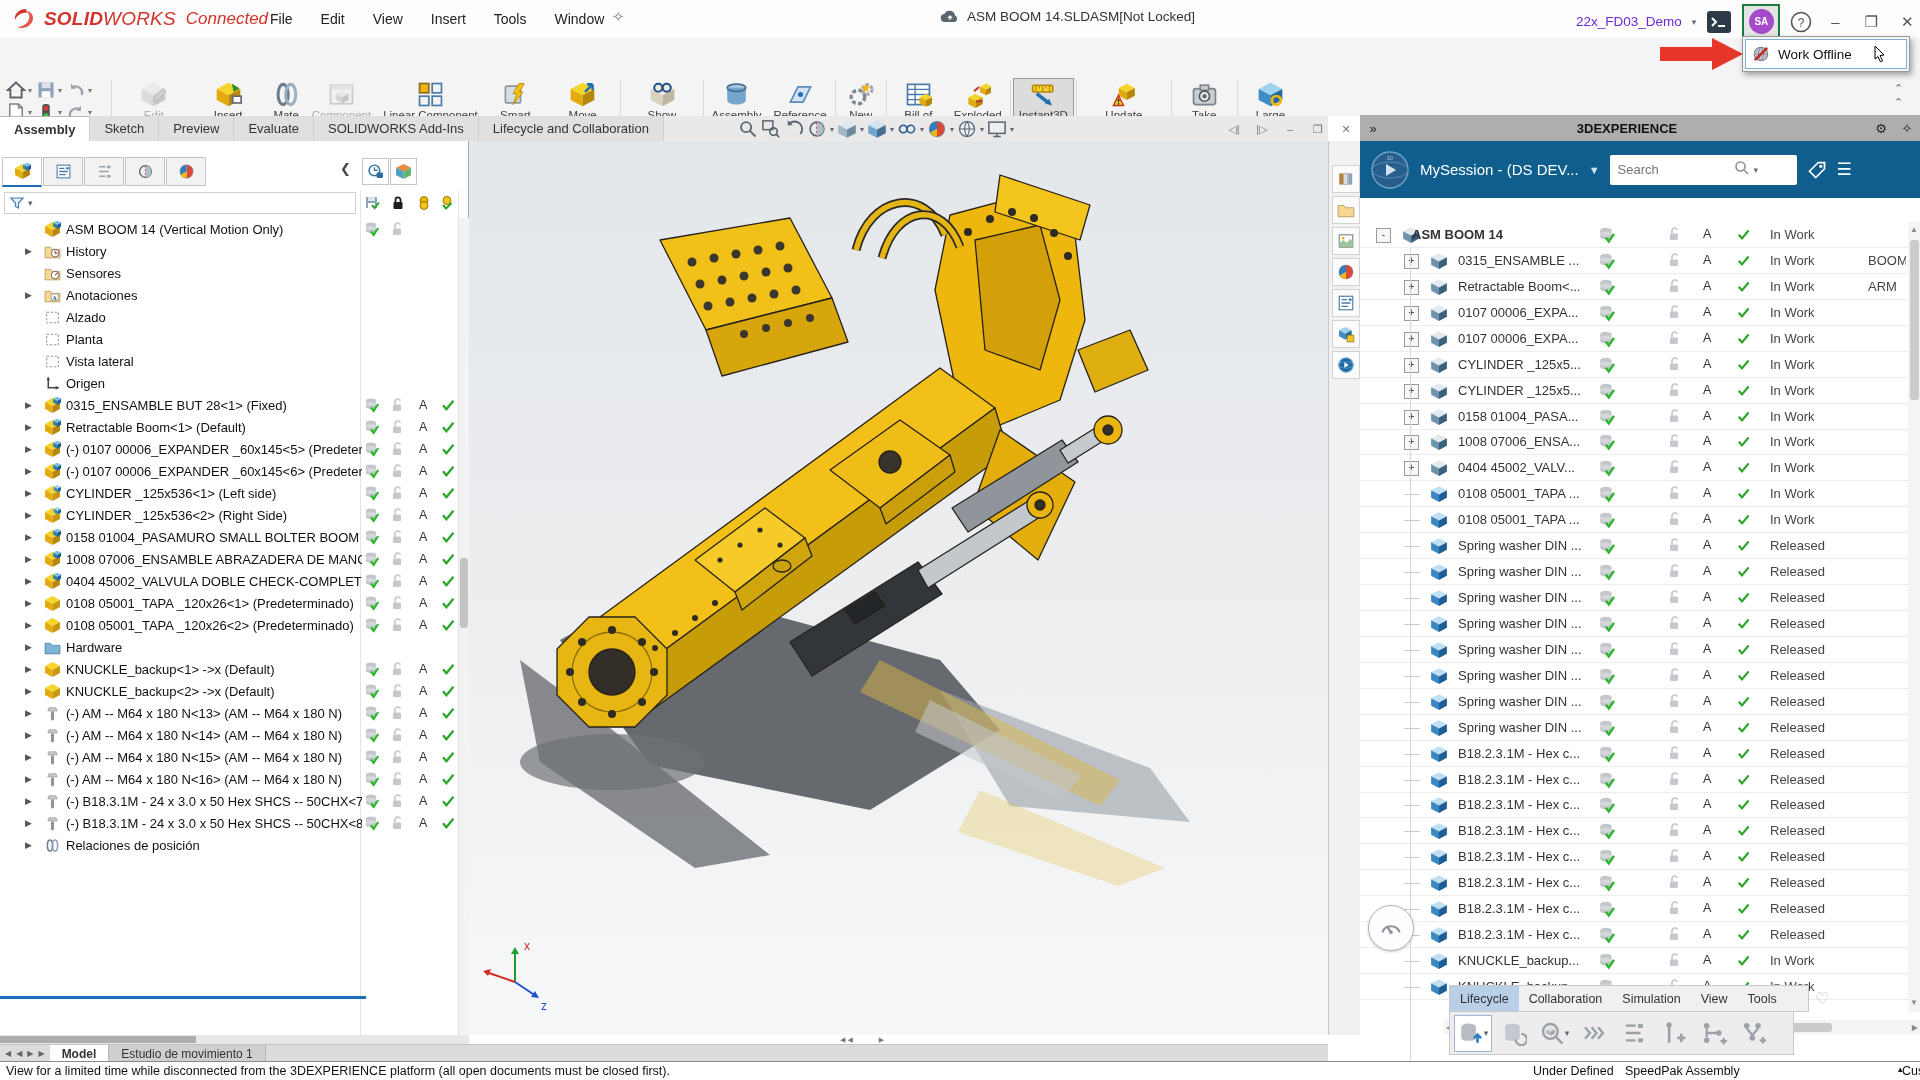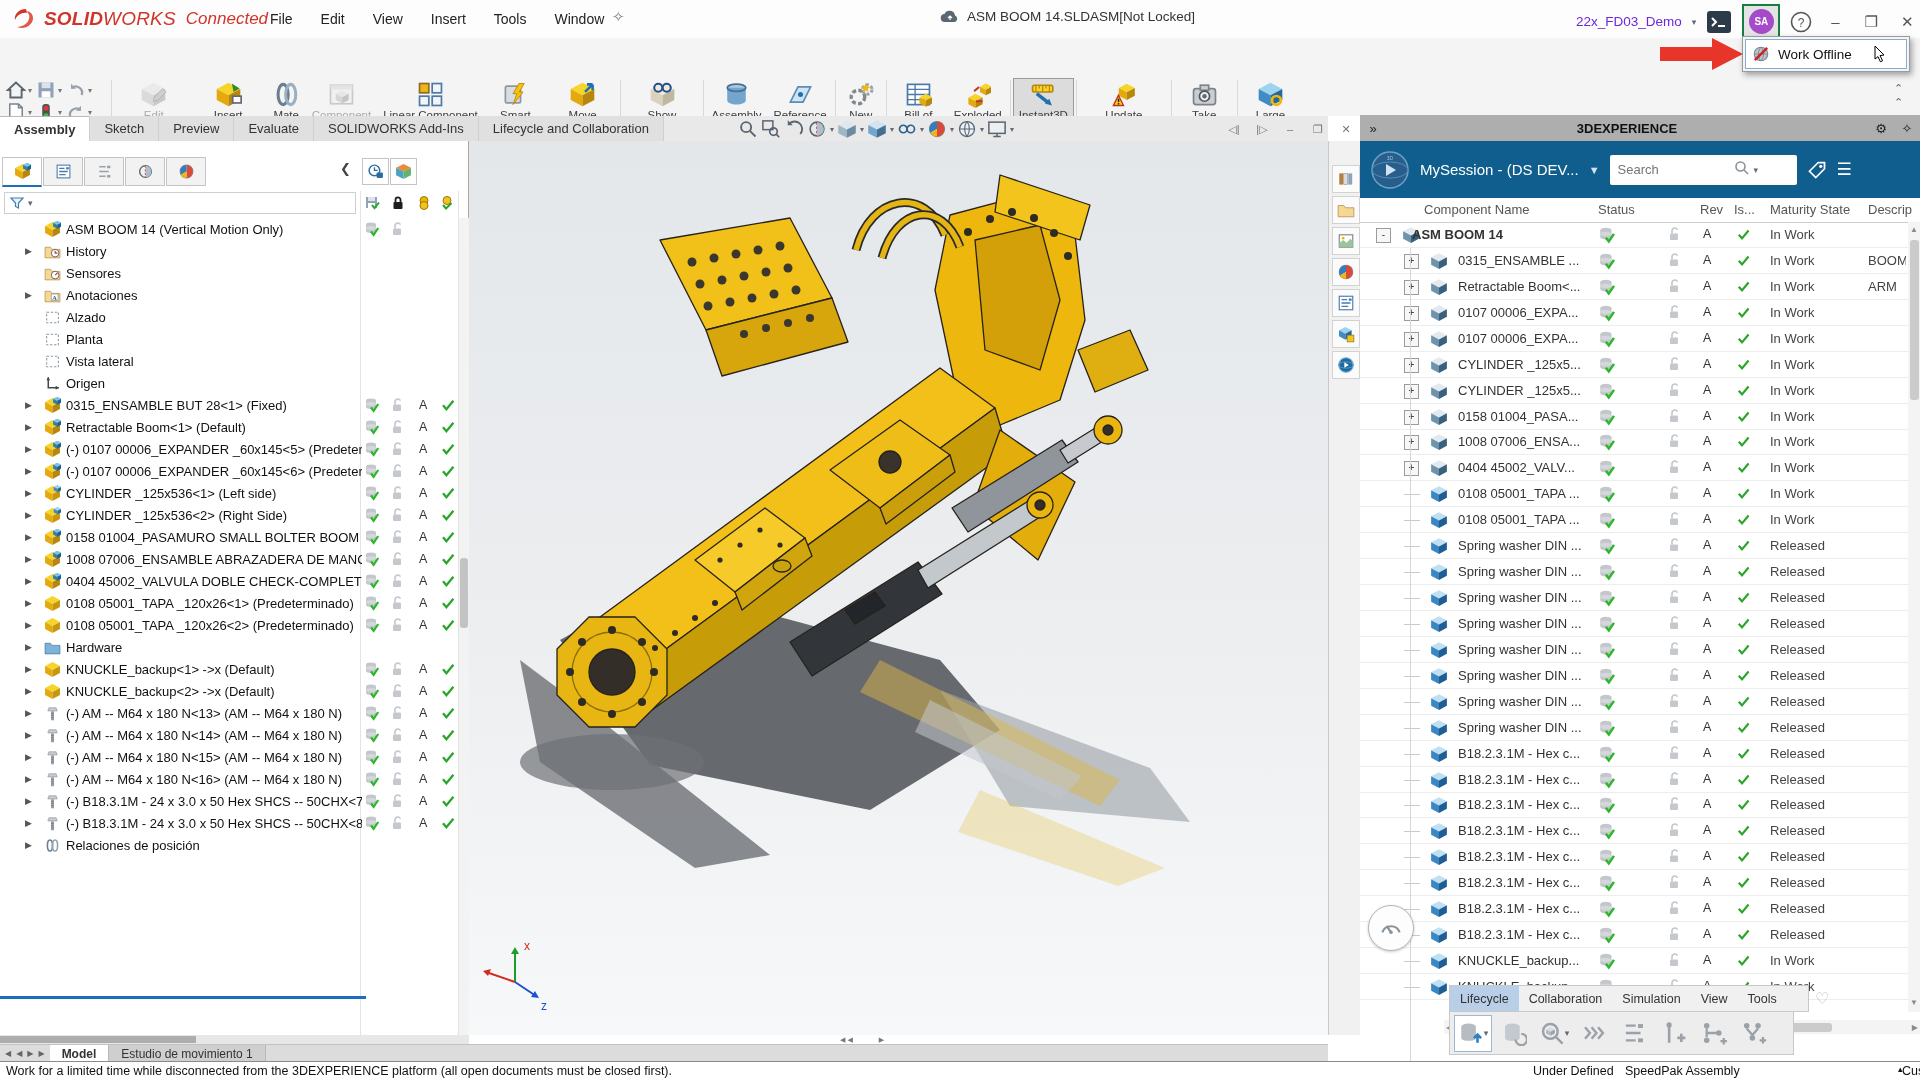--- a/index.html
+++ b/index.html
@@ -1453,14 +1453,6 @@
     </svg>
     <span class="blue-gly">☰</span>
   </div>
-  <div id="dex-cols" class="abs">
-    <span class="dc" style="left:64px;">Component Name</span>
-    <span class="dc" style="left:238px;">Status</span>
-    <span class="dc" style="left:340px;">Rev</span>
-    <span class="dc" style="left:374px;">Is...</span>
-    <span class="dc" style="left:410px;">Maturity State</span>
-    <span class="dc" style="left:508px;">Descrip</span>
-  </div>
   <div id="dex-rows" class="abs">
       <div class="drow" style="top: 0px;">
         <span class="d-exp" style="left: 16px;">-</span>

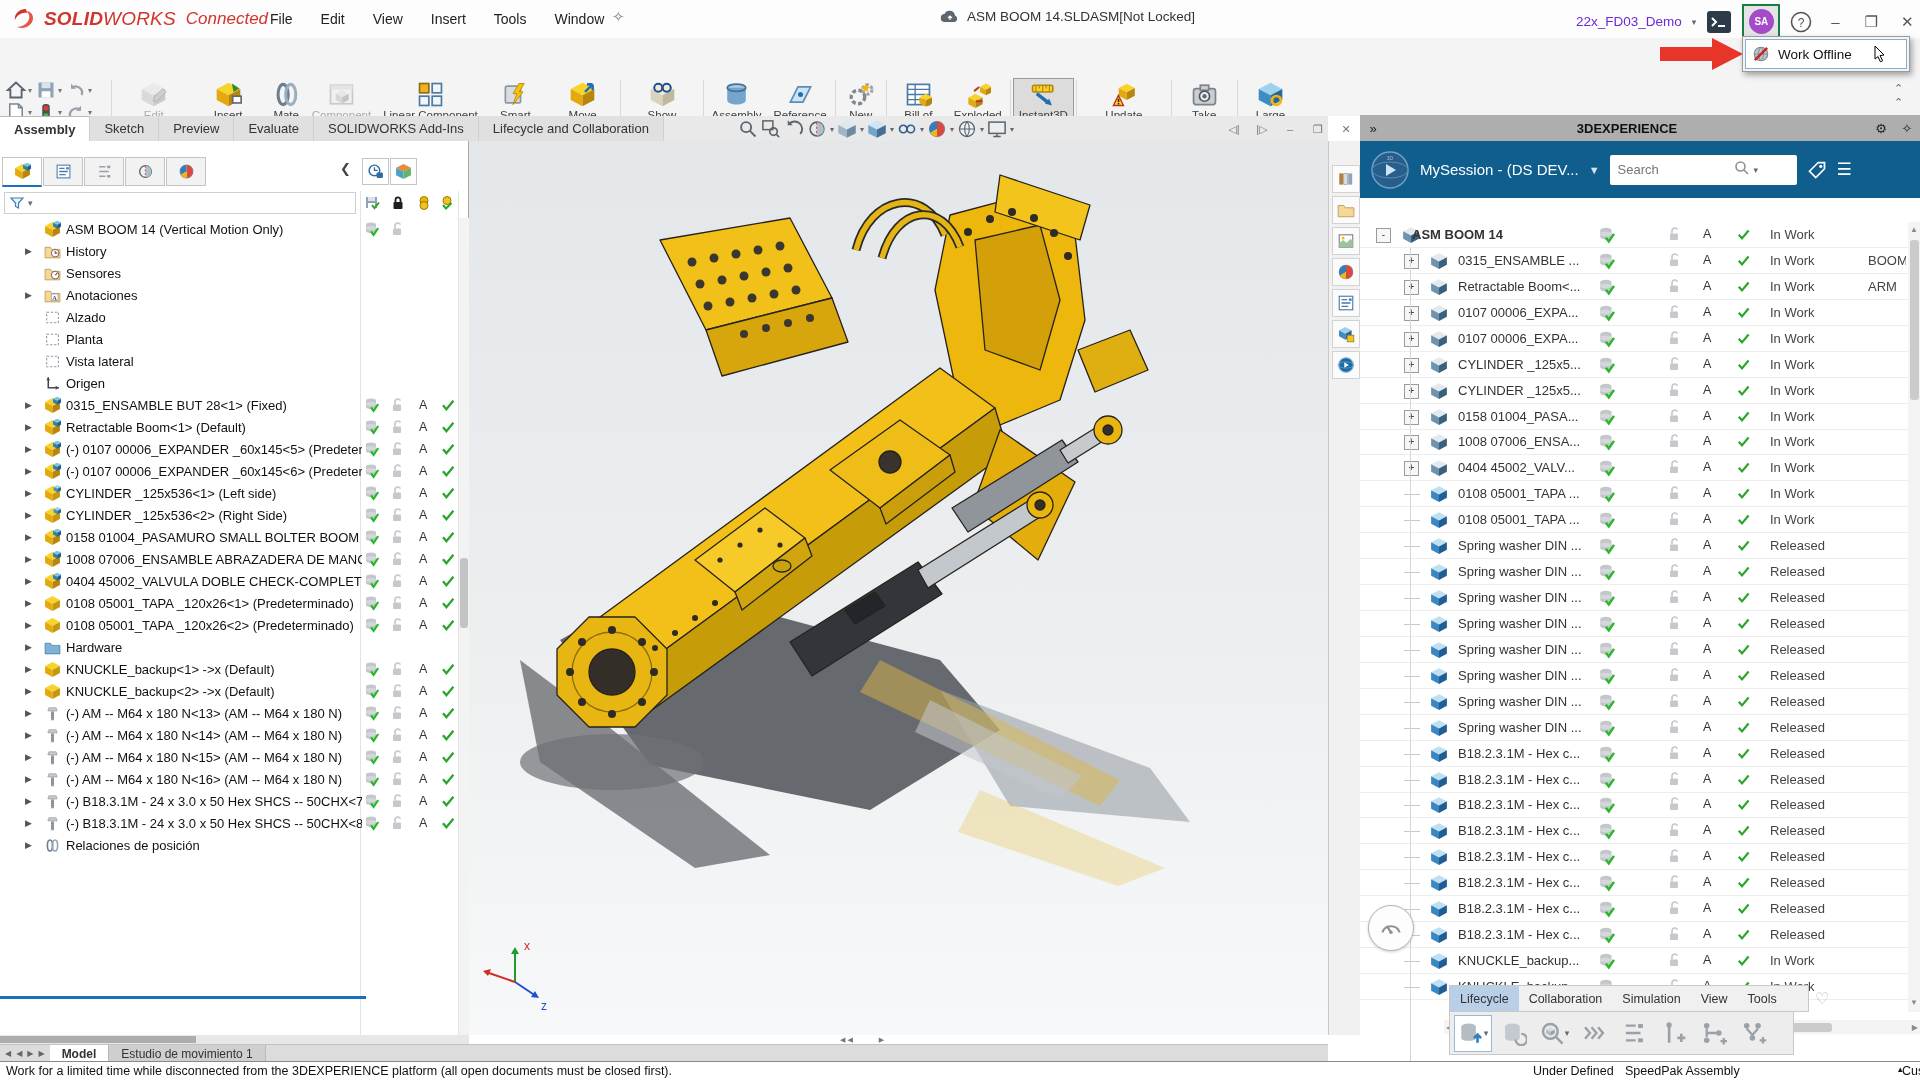--- a/index.html
+++ b/index.html
@@ -2292,7 +2292,7 @@
 </div>
 
 <div id="statusbar" class="abs">
-  <span id="sb-msg" class="abs">Work for a limited time while disconnected from the 3DEXPERIENCE platform (all open documents must be closed first).</span>
+  <span id="sb-msg" class="abs">View for a limited time while disconnected from the 3DEXPERIENCE platform (all open documents must be closed first).</span>
   <span class="abs sb-right" style="left:1533px;">Under Defined</span>
   <span class="abs sb-right" style="left:1625px;">SpeedPak Assembly</span>
   <span class="abs sb-right" style="left:1902px;">Custom</span>

